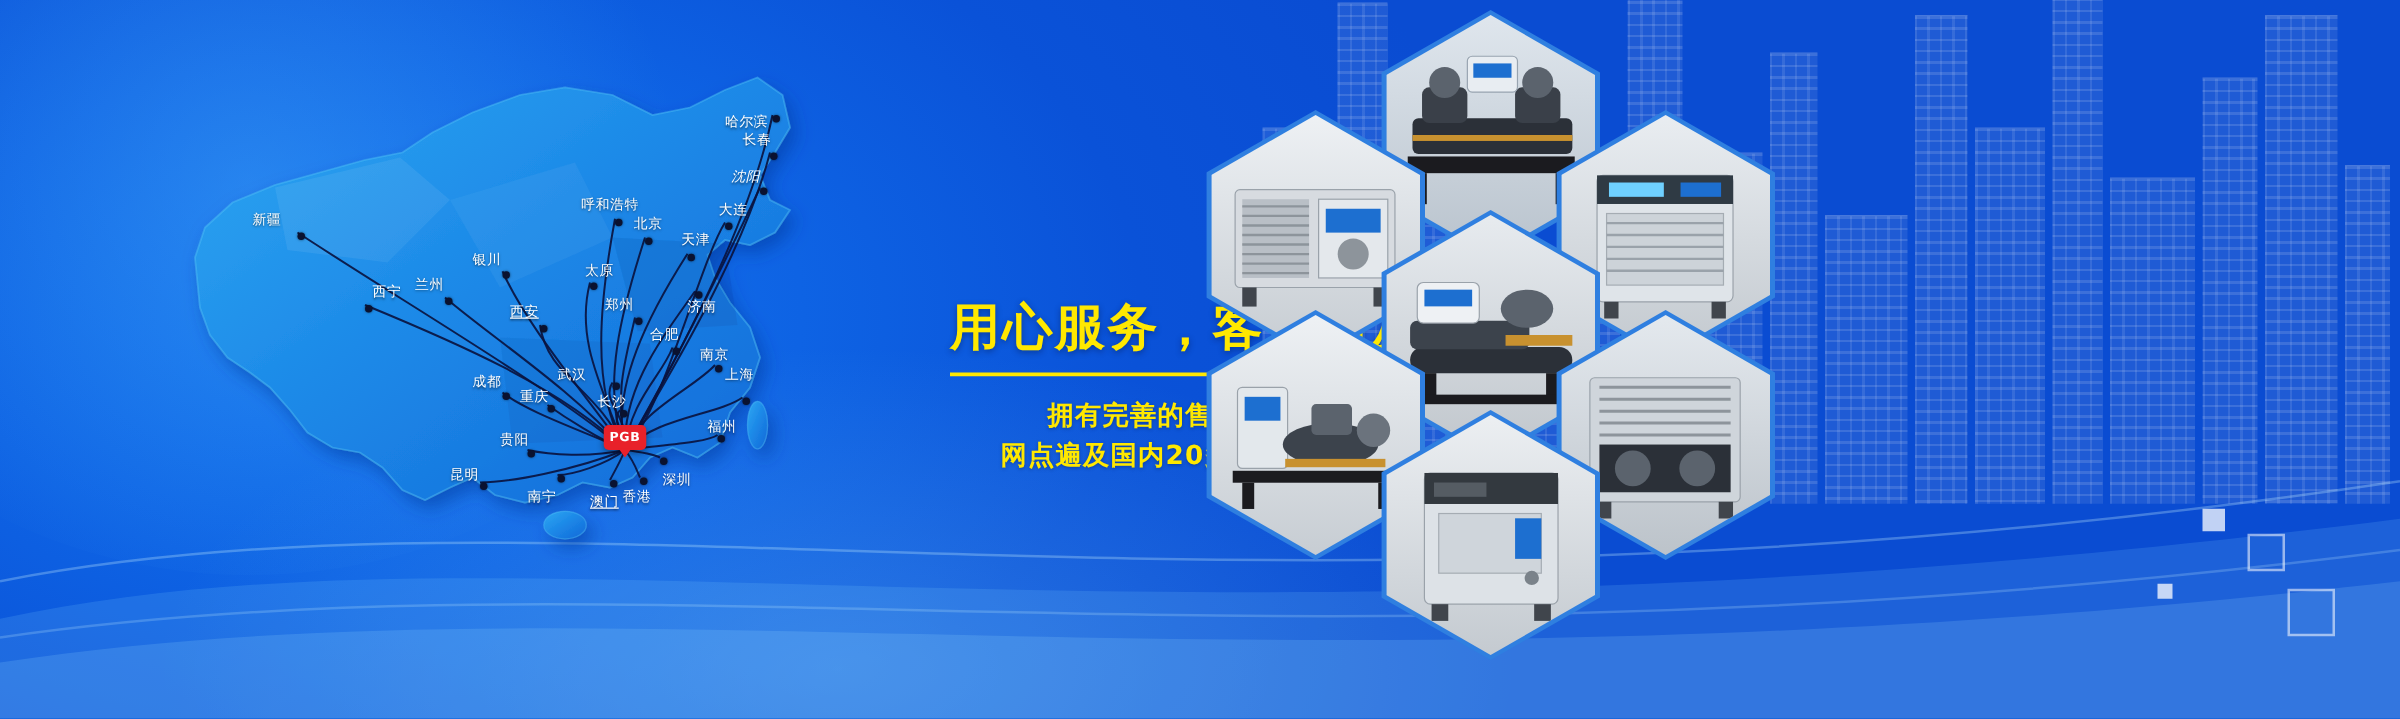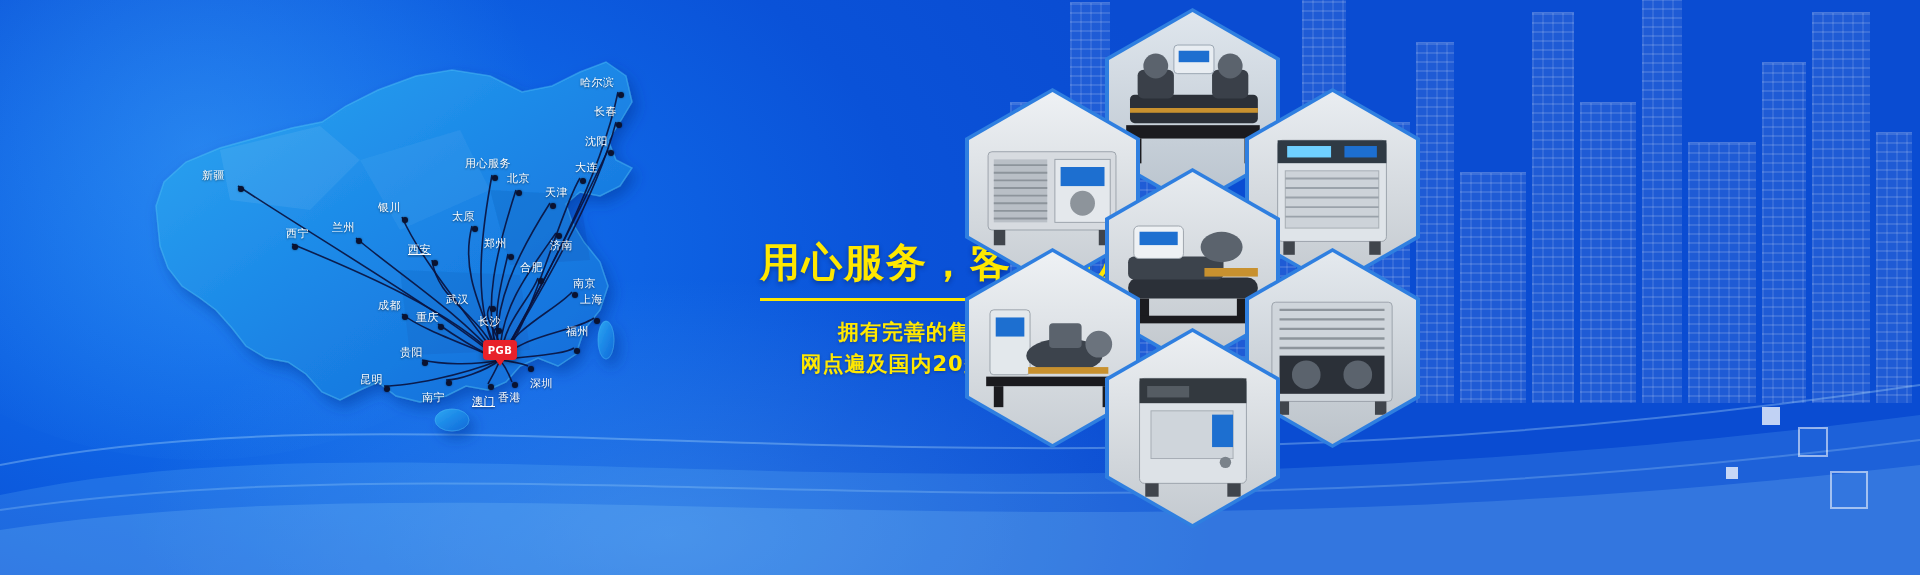--- a/index.html
+++ b/index.html
@@ -162,7 +162,7 @@
     </svg>
 
     <div id="cities">
-        <div class="city" style="left: 520px; top: 67px;">哈尔滨</div>
+        <div class="city" style="left: 520px; top: 82px;">哈尔滨</div>
         <div class="dot" style="left: 558px; top: 82px;"></div>
         <div class="city" style="left: 534px; top: 96px;">长春</div>
         <div class="dot" style="left: 556px; top: 112px;"></div>

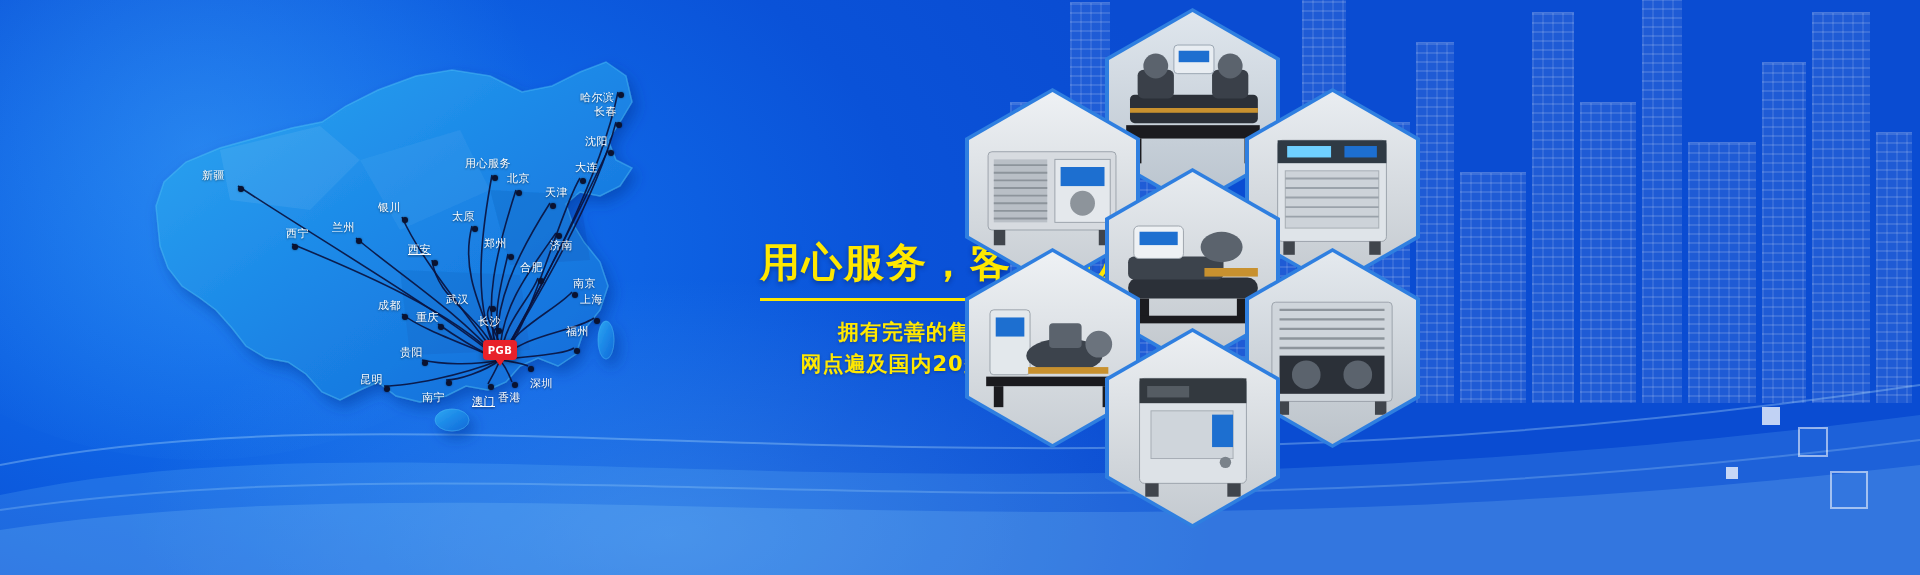--- a/index.html
+++ b/index.html
@@ -166,7 +166,7 @@
         <div class="dot" style="left: 558px; top: 82px;"></div>
         <div class="city" style="left: 534px; top: 96px;">长春</div>
         <div class="dot" style="left: 556px; top: 112px;"></div>
-        <div class="city" style="left: 525px; top: 126px;">沈阳</div>
+        <div class="city" style="left: 525px; top: 126px; font-style: italic;">沈阳</div>
         <div class="dot" style="left: 548px; top: 140px;"></div>
         <div class="city" style="left: 515px; top: 152px; text-align: right;">大连</div>
         <div class="dot" style="left: 520px; top: 168px;"></div>

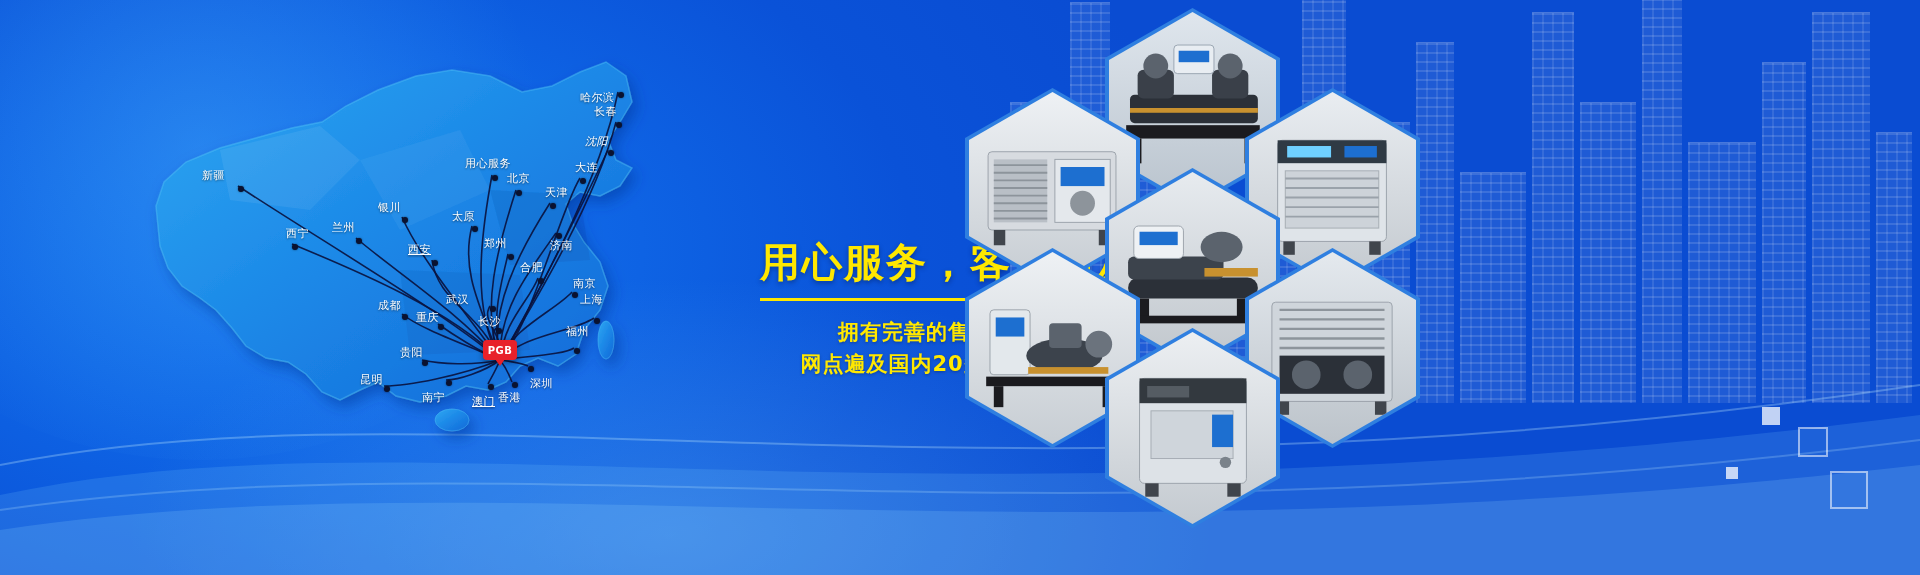--- a/index.html
+++ b/index.html
@@ -170,7 +170,7 @@
         <div class="dot" style="left: 548px; top: 140px;"></div>
         <div class="city" style="left: 515px; top: 152px; text-align: right;">大连</div>
         <div class="dot" style="left: 520px; top: 168px;"></div>
-        <div class="city" style="left: 405px; top: 148px;">用心服务</div>
+        <div class="city" style="left: 405px; top: 148px;">呼和浩特</div>
         <div class="dot" style="left: 432px; top: 165px;"></div>
         <div class="city" style="left: 447px; top: 163px;">北京</div>
         <div class="dot" style="left: 456px; top: 180px;"></div>

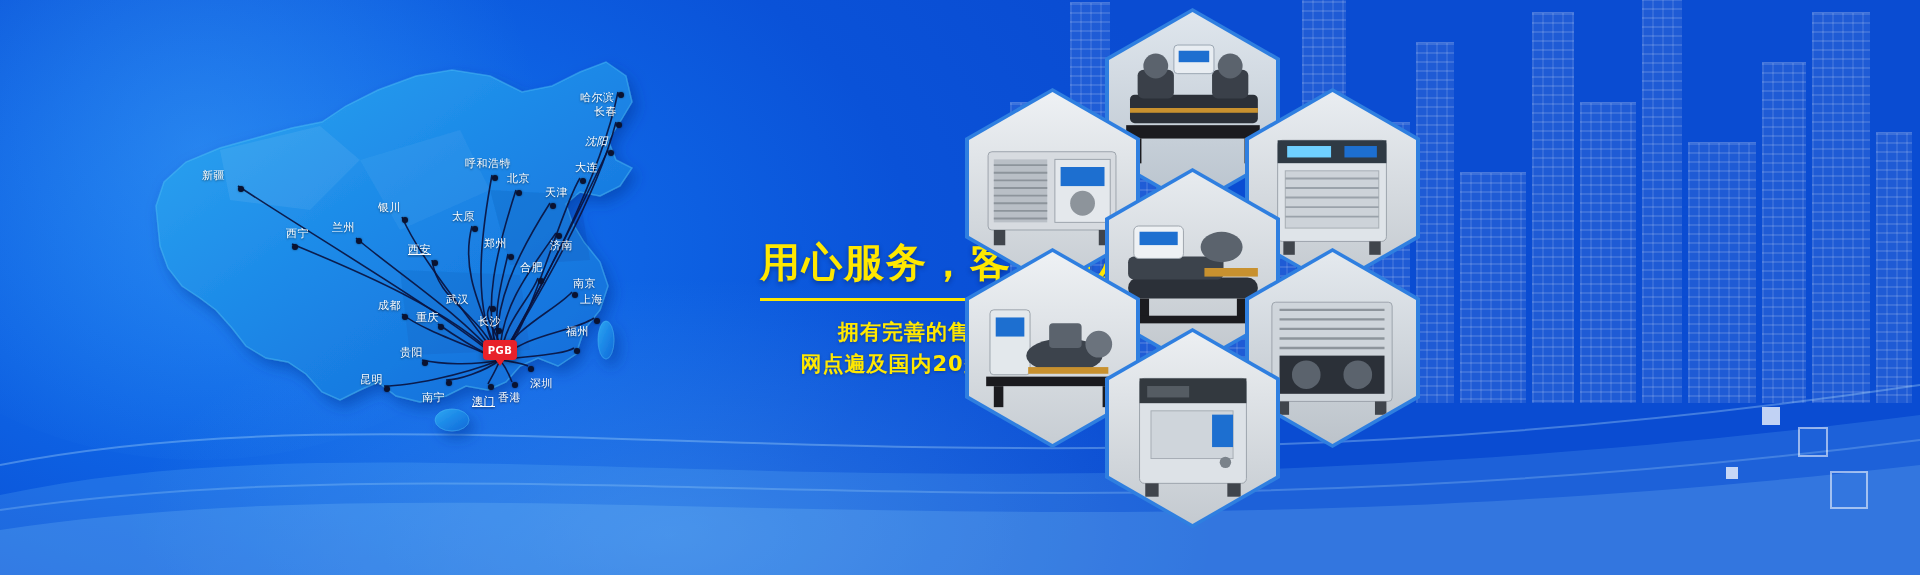--- a/index.html
+++ b/index.html
@@ -178,7 +178,7 @@
         <div class="dot" style="left: 490px; top: 193px;"></div>
         <div class="city" style="left: 318px; top: 192px;">银川</div>
         <div class="dot" style="left: 342px; top: 207px;"></div>
-        <div class="city" style="left: 392px; top: 201px;">太原</div>
+        <div class="city" style="left: 408px; top: 201px;">太原</div>
         <div class="dot" style="left: 412px; top: 216px;"></div>
         <div class="city" style="left: 142px; top: 160px;">新疆</div>
         <div class="dot" style="left: 178px; top: 176px;"></div>

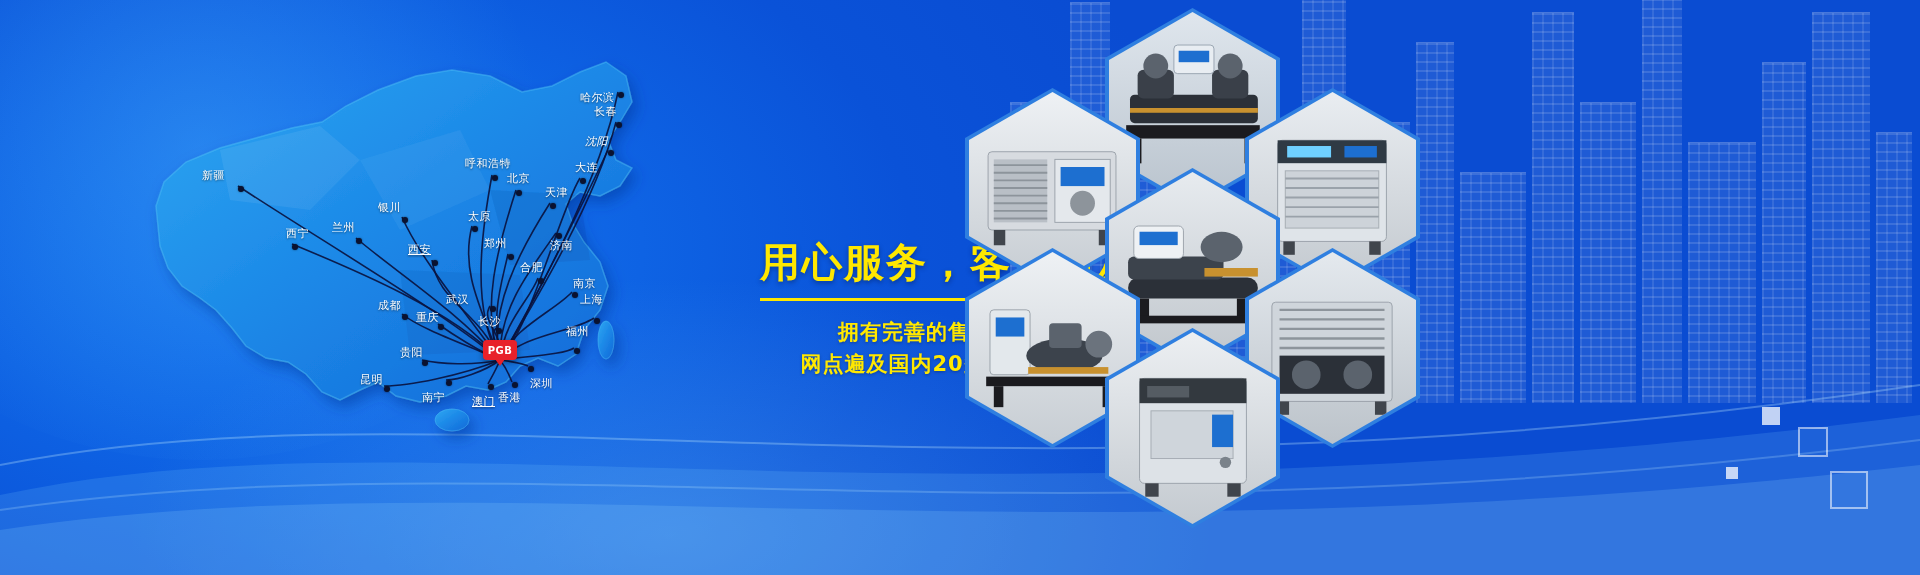--- a/index.html
+++ b/index.html
@@ -184,7 +184,7 @@
         <div class="dot" style="left: 178px; top: 176px;"></div>
         <div class="city" style="left: 272px; top: 212px;">兰州</div>
         <div class="dot" style="left: 296px; top: 228px;"></div>
-        <div class="city" style="left: 208px; top: 218px; padding-left: 18px;">西宁</div>
+        <div class="city" style="left: 220px; top: 218px; padding-left: 18px;">西宁</div>
         <div class="dot" style="left: 232px; top: 234px;"></div>
         <div class="city" style="left: 348px; top: 234px; text-decoration: underline;">西安</div>
         <div class="dot" style="left: 372px; top: 250px;"></div>

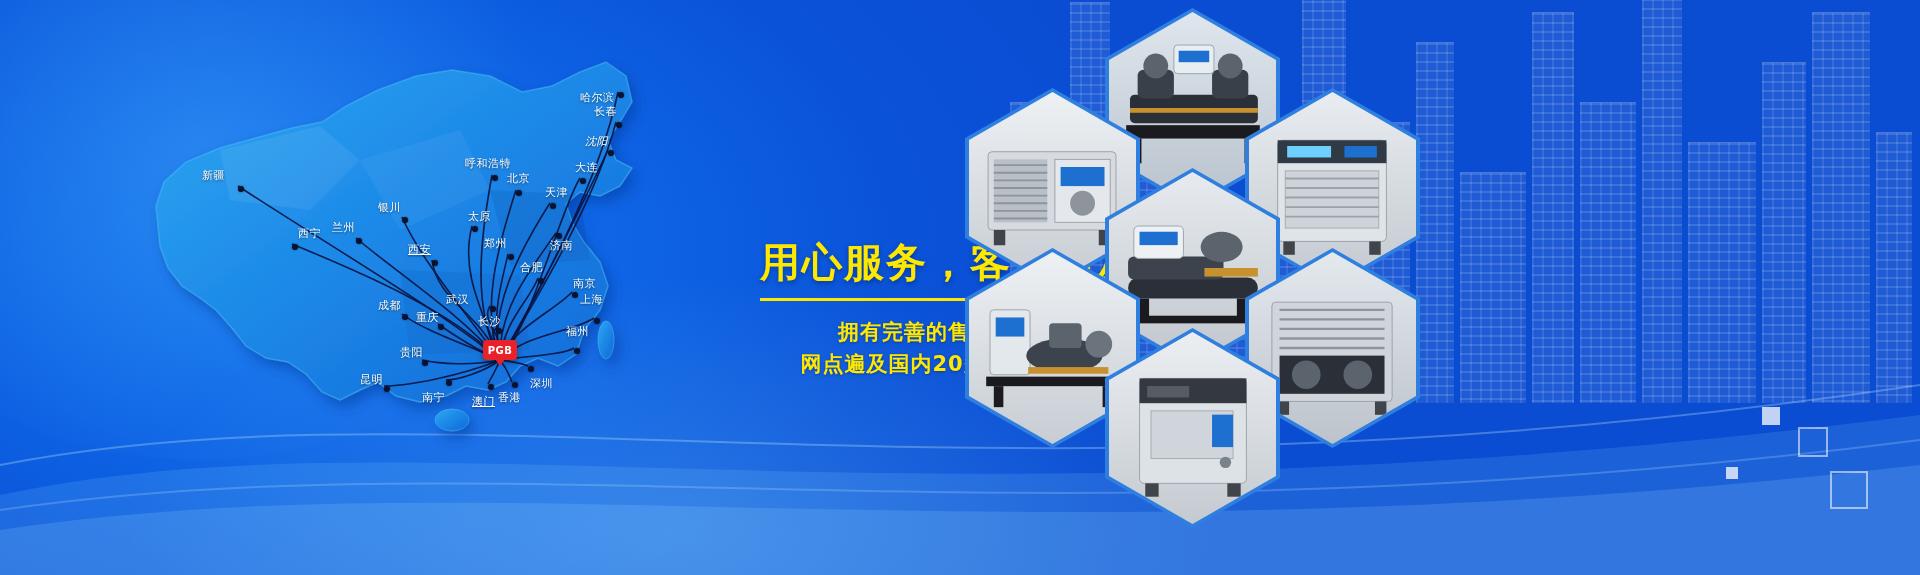--- a/index.html
+++ b/index.html
@@ -194,7 +194,7 @@
         <div class="dot" style="left: 496px; top: 223px;"></div>
         <div class="city" style="left: 460px; top: 252px;">合肥</div>
         <div class="dot" style="left: 478px; top: 268px;"></div>
-        <div class="city" style="left: 500px; top: 268px; margin-left: 13px;">南京</div>
+        <div class="city" style="left: 500px; top: 268px;">南京</div>
         <div class="dot" style="left: 512px; top: 282px;"></div>
         <div class="city" style="left: 520px; top: 284px;">上海</div>
         <div class="dot" style="left: 534px; top: 308px;"></div>

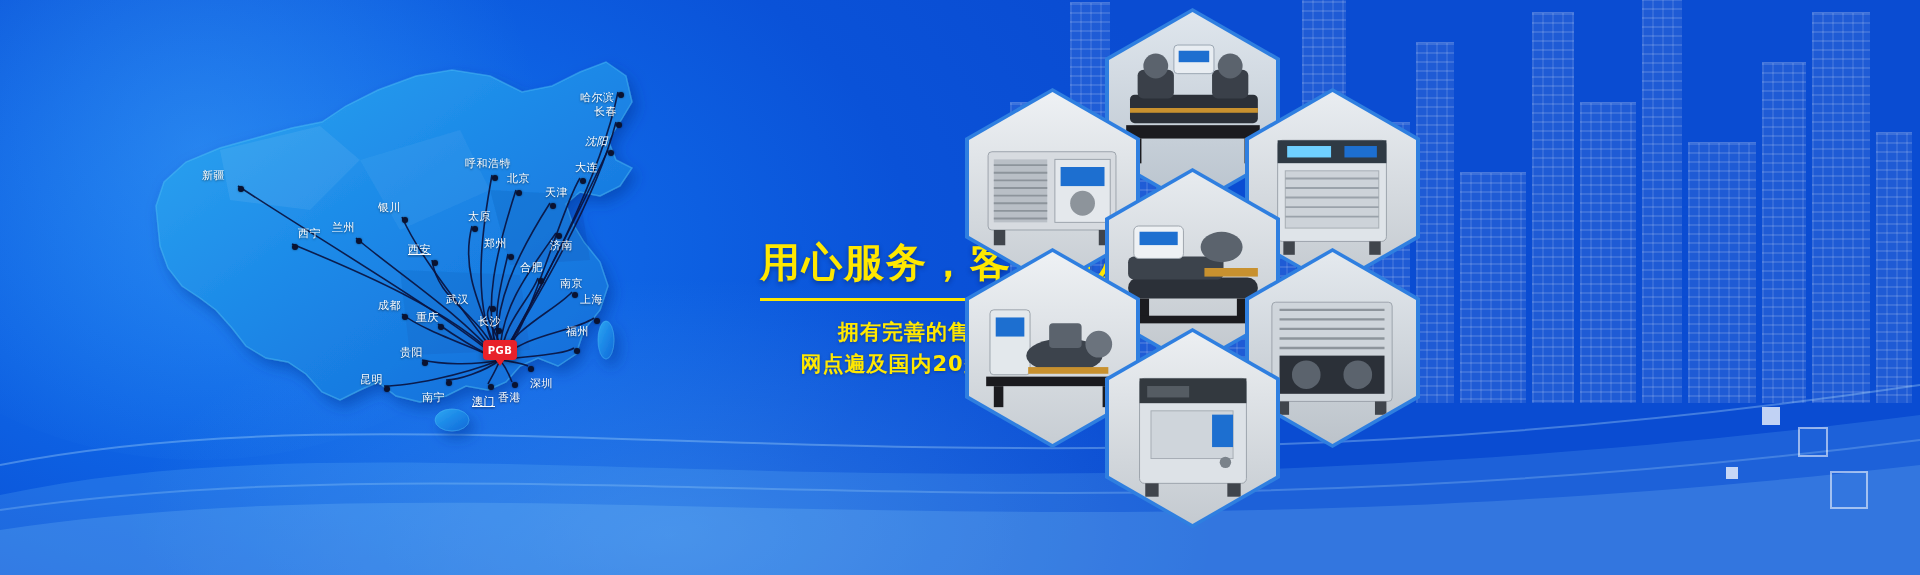--- a/index.html
+++ b/index.html
@@ -206,7 +206,7 @@
         <div class="dot" style="left: 342px; top: 304px;"></div>
         <div class="city" style="left: 356px; top: 302px;">重庆</div>
         <div class="dot" style="left: 378px; top: 314px;"></div>
-        <div class="city" style="left: 506px; top: 316px;">福州</div>
+        <div class="city" style="left: 506px; top: 326px;">福州</div>
         <div class="dot" style="left: 514px; top: 338px;"></div>
         <div class="city" style="left: 340px; top: 338px; font-family: Liberation Mono, monospace;">贵阳</div>
         <div class="dot" style="left: 362px; top: 350px;"></div>

